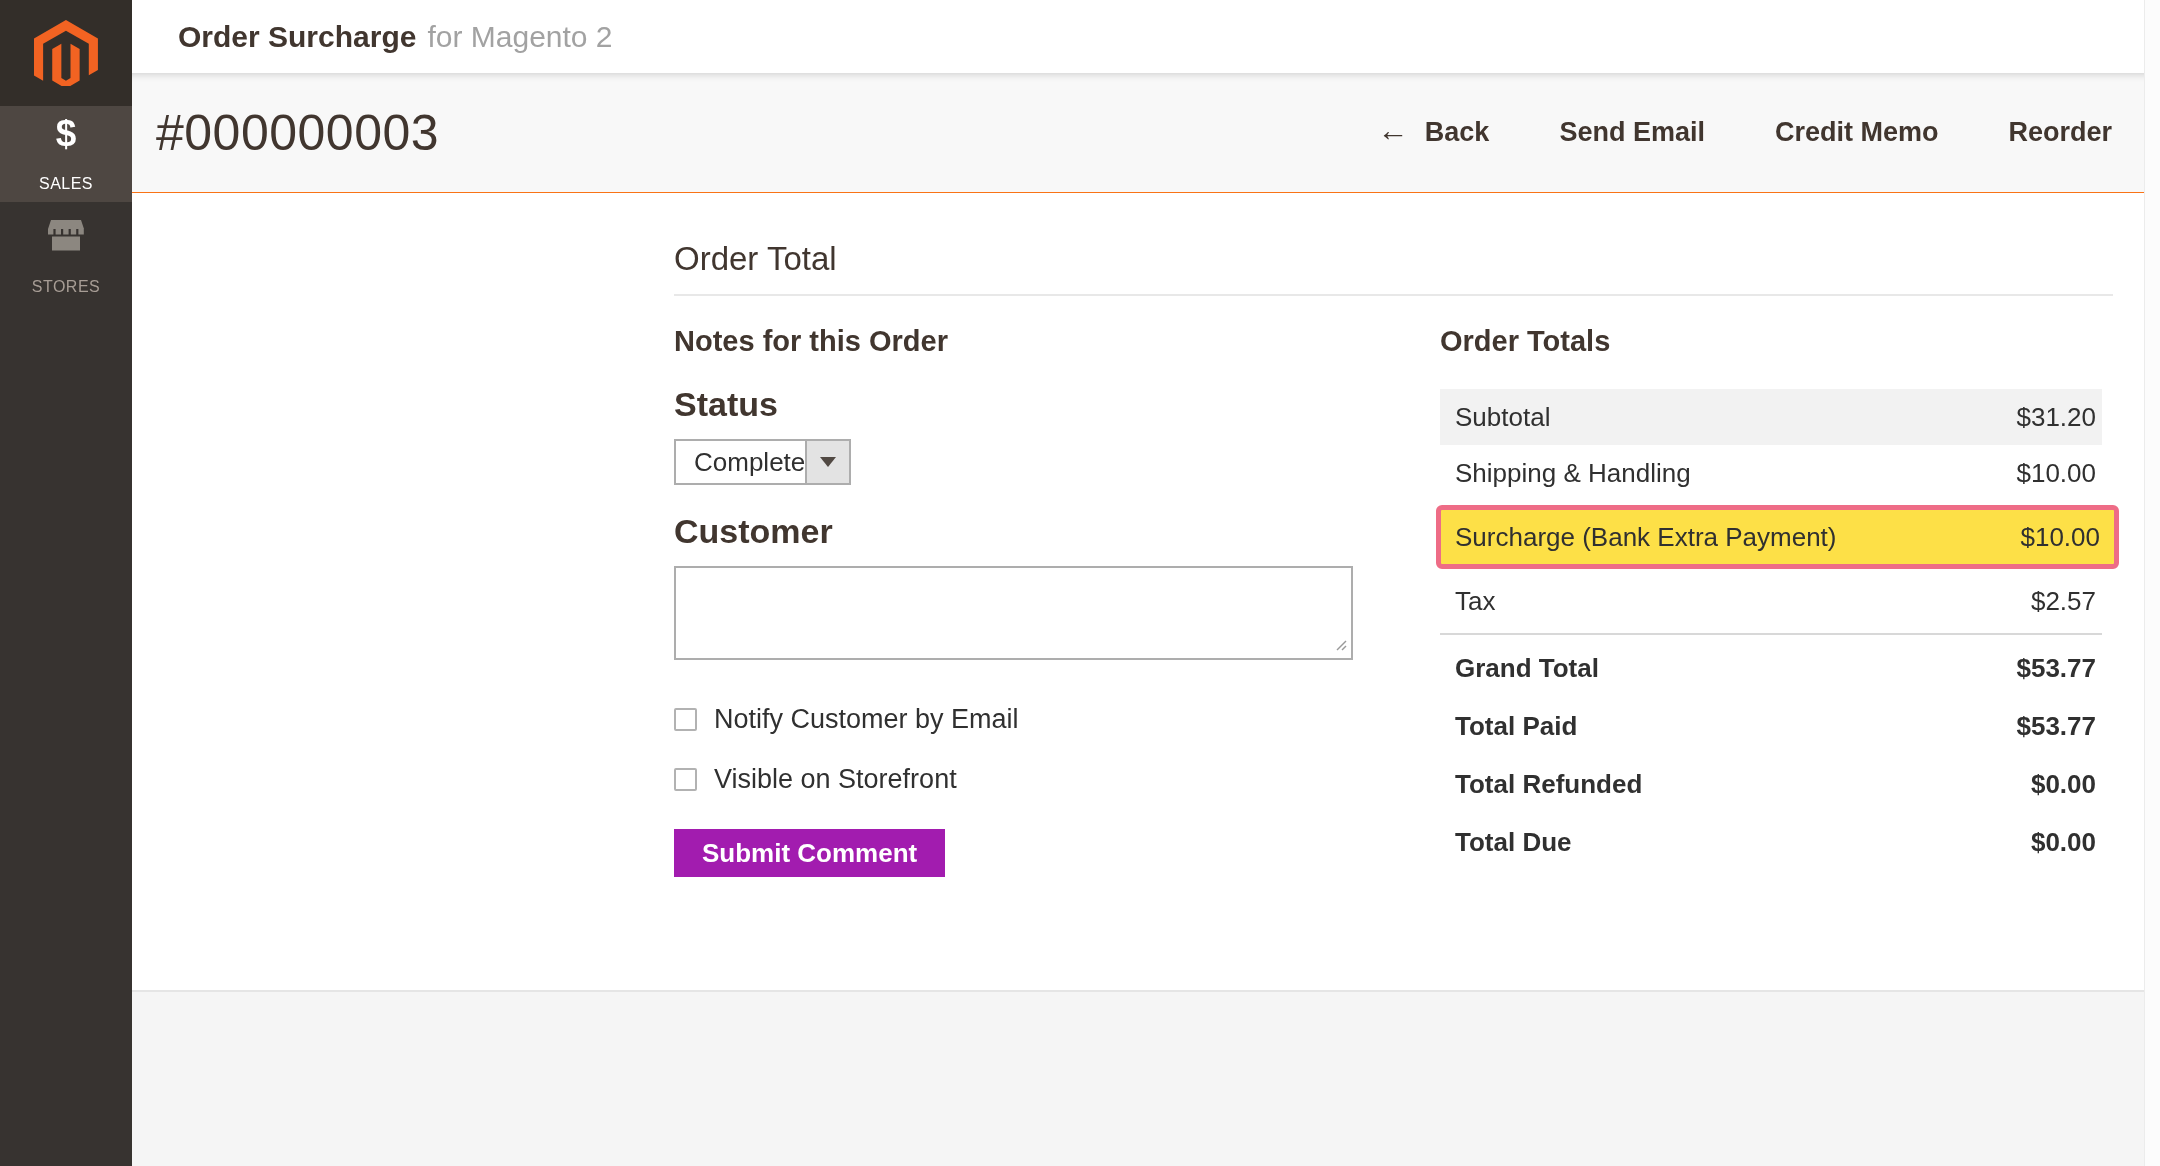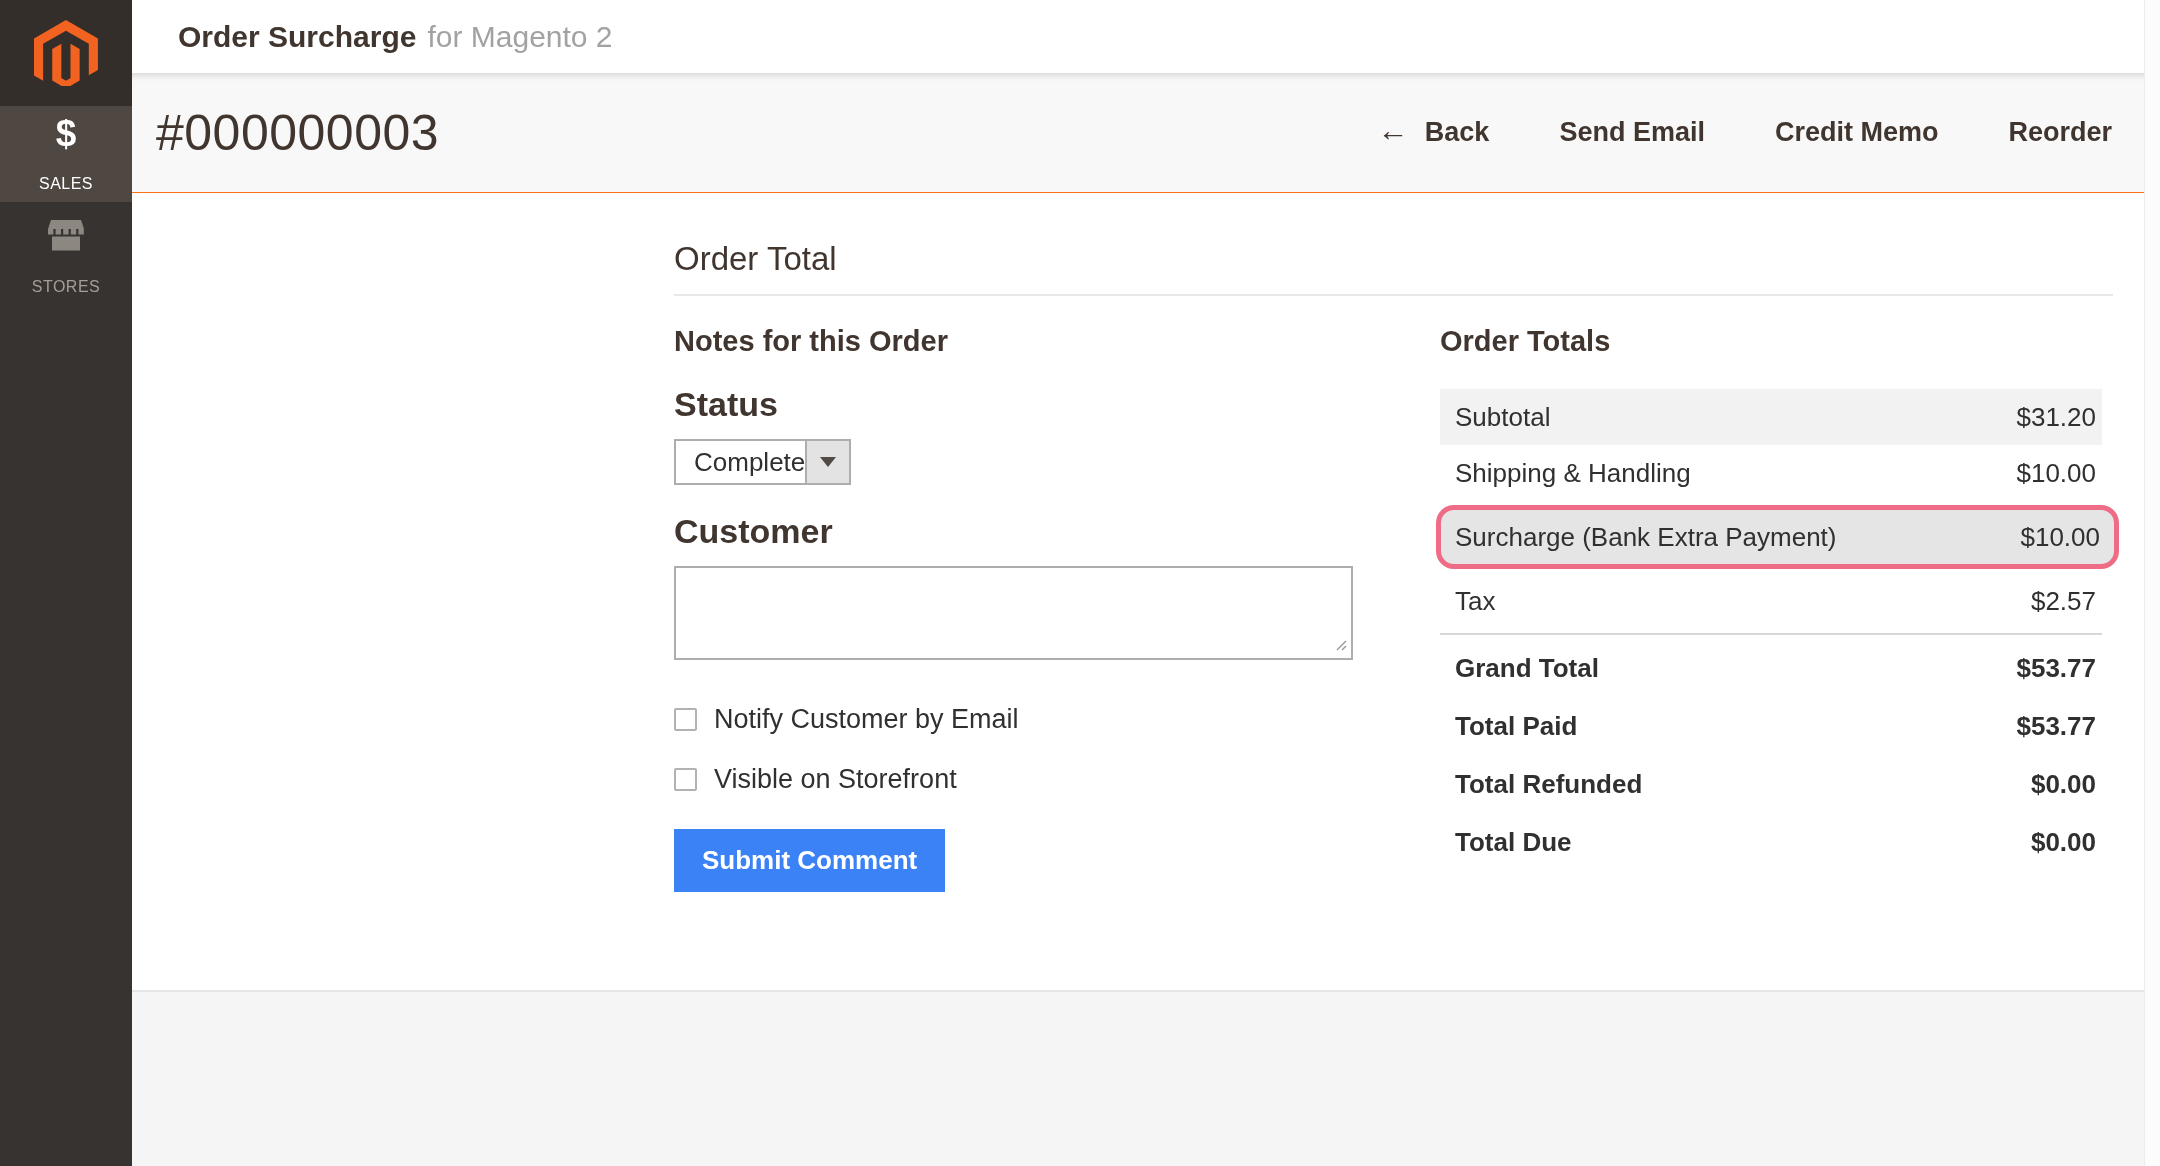--- a/index.html
+++ b/index.html
@@ -92,7 +92,7 @@
   .t-row .t-val { text-align:right; }
   .t-row.shaded { background:#f2f2f2; }
   .t-row.highlight {
-    background:#e5e5e5; border:5px solid #ee6c86; border-radius:18px;
+    background:#fde047; border:5px solid #ee6c86; border-radius:6px;
     height:64px; margin:4px -17px 4px -4px; padding:0 14px 0 14px;
   }
   .t-row.bold { font-weight:700; height:58px; }

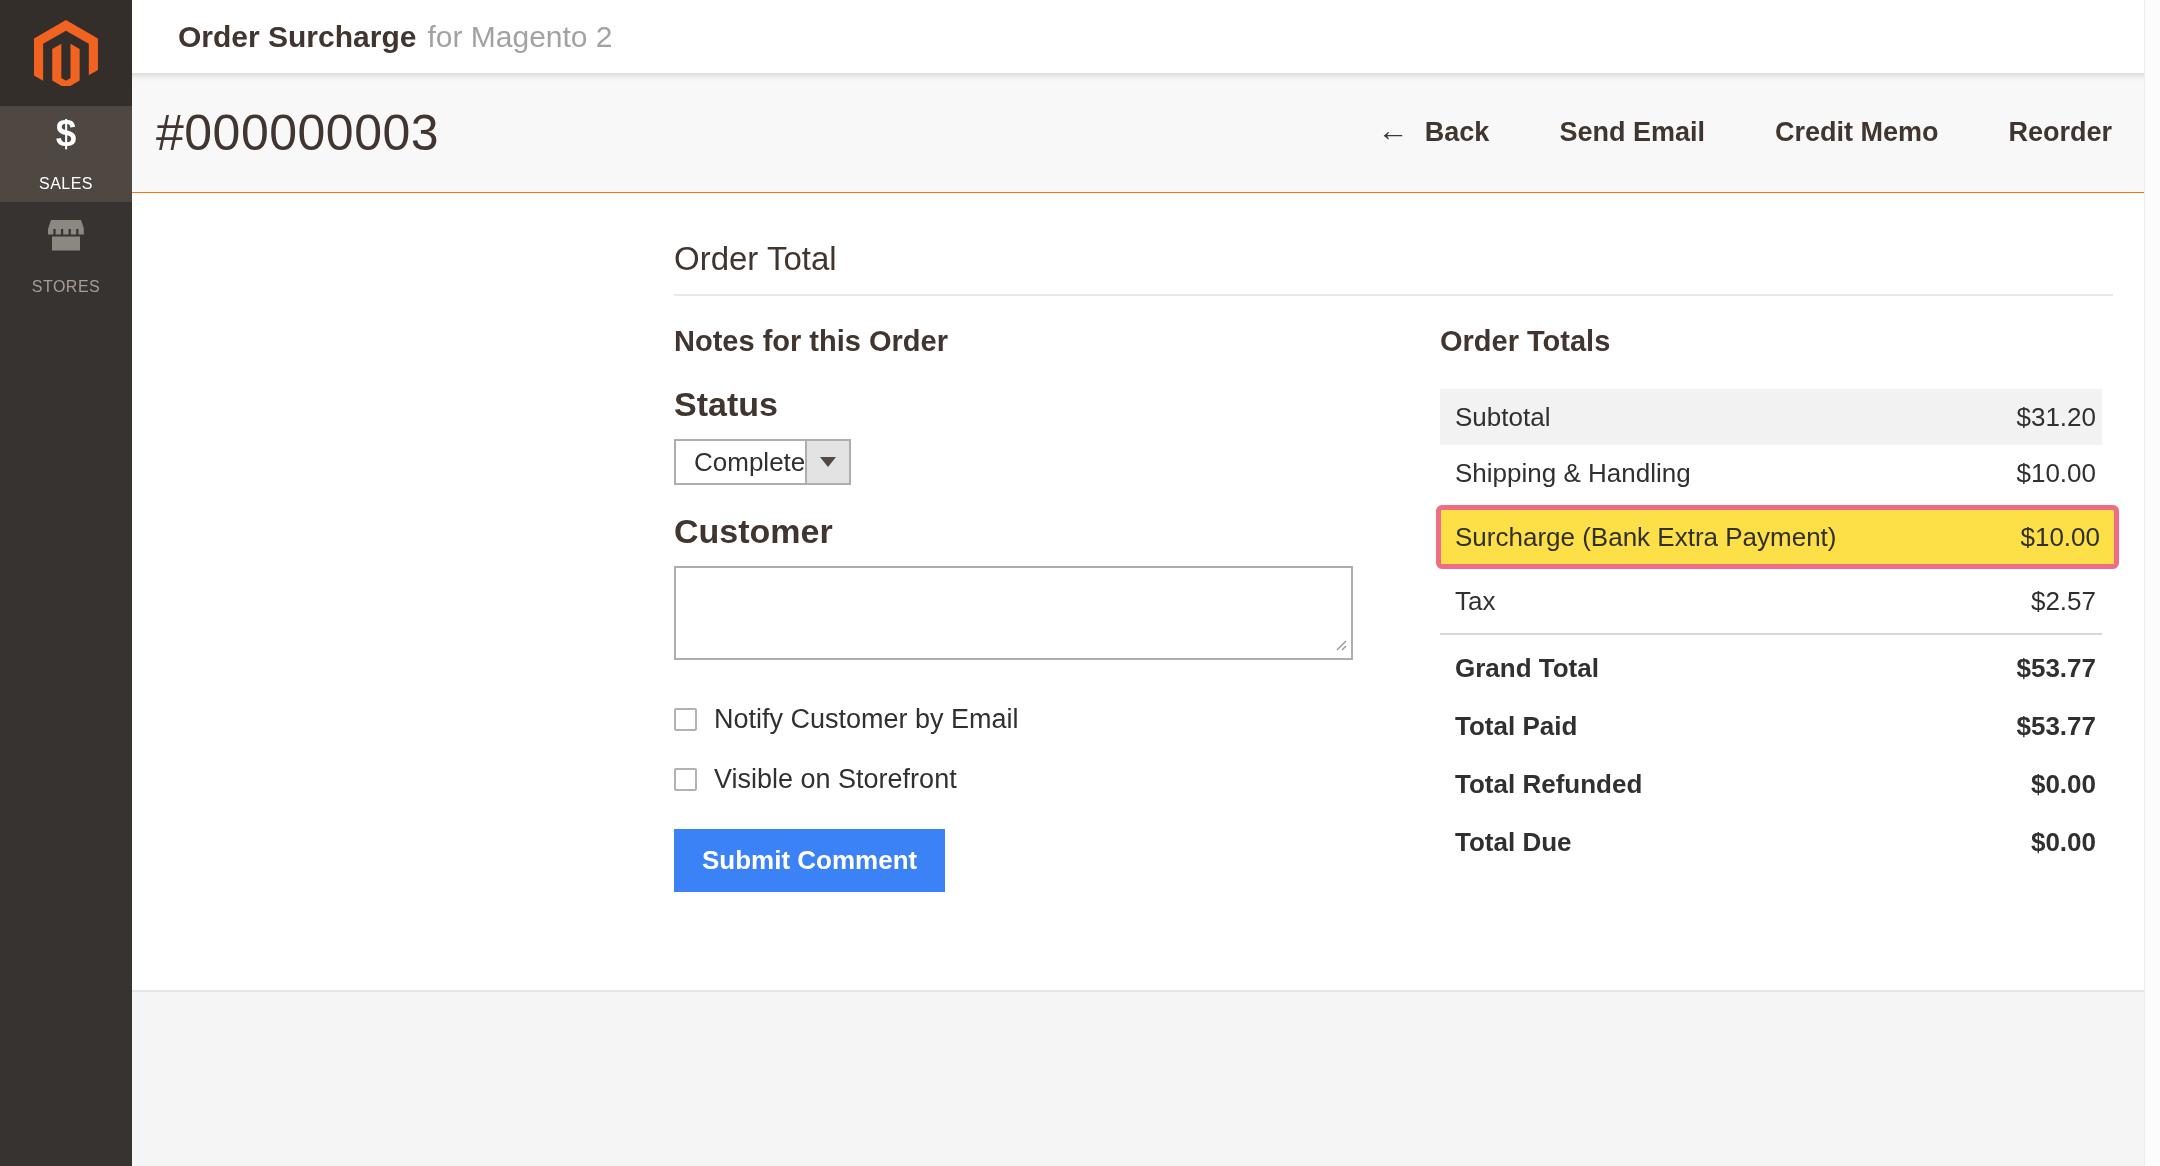--- a/index.html
+++ b/index.html
@@ -78,8 +78,8 @@
   .check-row .check-label { font-size:27px; color:#303030; margin-left:17px; }
 
   .submit-btn {
-    margin-top:34px; height:63px; padding:0 28px; border:none; cursor:pointer;
-    background:#3b82f6; color:#fff; font-family:inherit; font-size:26px; font-weight:700;
+    margin-top:34px; height:48px; padding:0 28px; border:none; cursor:pointer;
+    background:#a21caf; color:#fff; font-family:inherit; font-size:26px; font-weight:700;
   }
 
   

